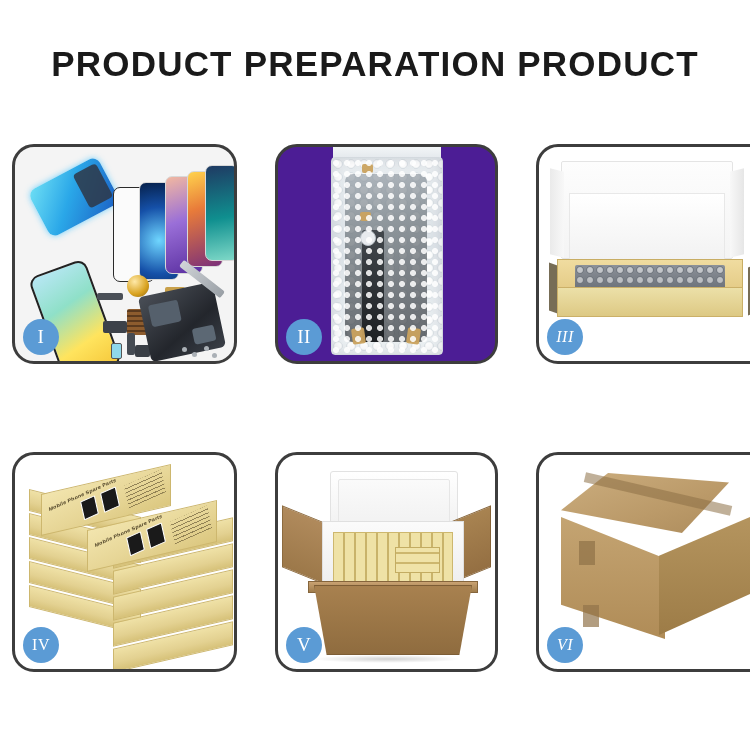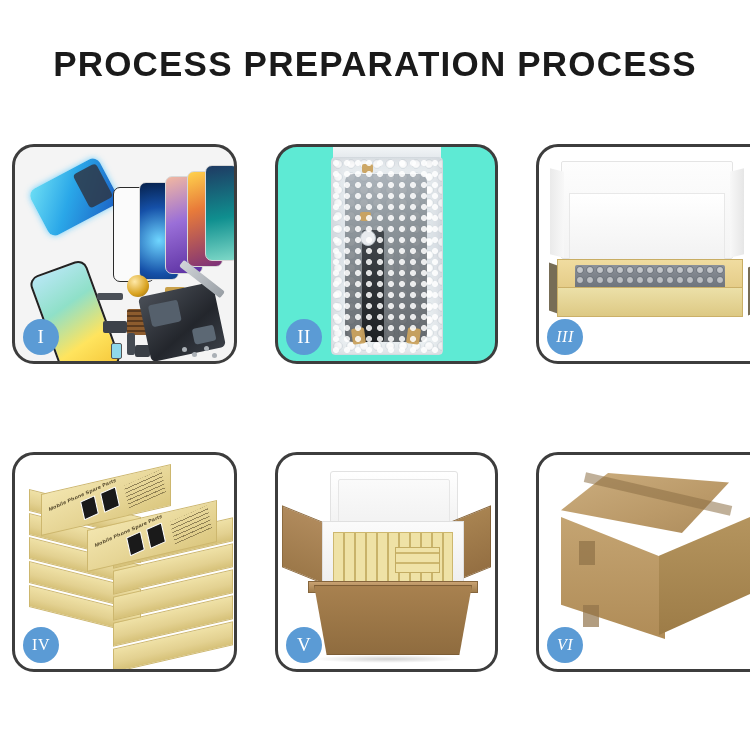--- a/index.html
+++ b/index.html
@@ -320,7 +320,7 @@
 <div class="page">
 
   <div class="header">
-    <div class="title">PROCESS PREPARATION PROCESS</div>
+    <div class="title">PRODUCT PREPARATION PRODUCT</div>
   </div>
 
   <div class="grid">

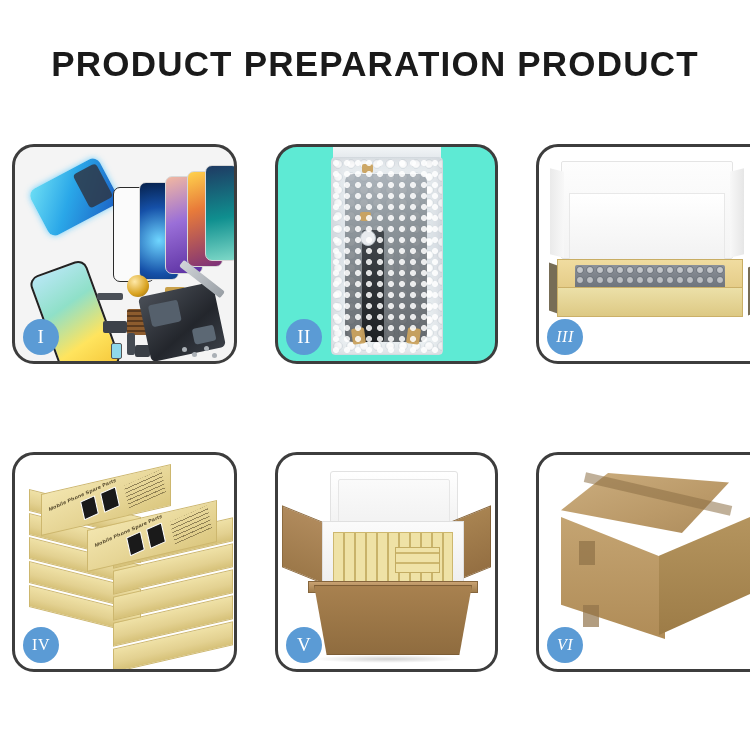--- a/index.html
+++ b/index.html
@@ -123,7 +123,7 @@
   .screws span:nth-child(4){left:32px; top:8px;}
 
   
-  .p2 { background:#5eead4; }
+  .p2 { background:#4c1d95; }
   .bubble-bag {
     position:absolute; left:50%; top:10px; transform:translateX(-50%);
     width:112px; height:198px;

